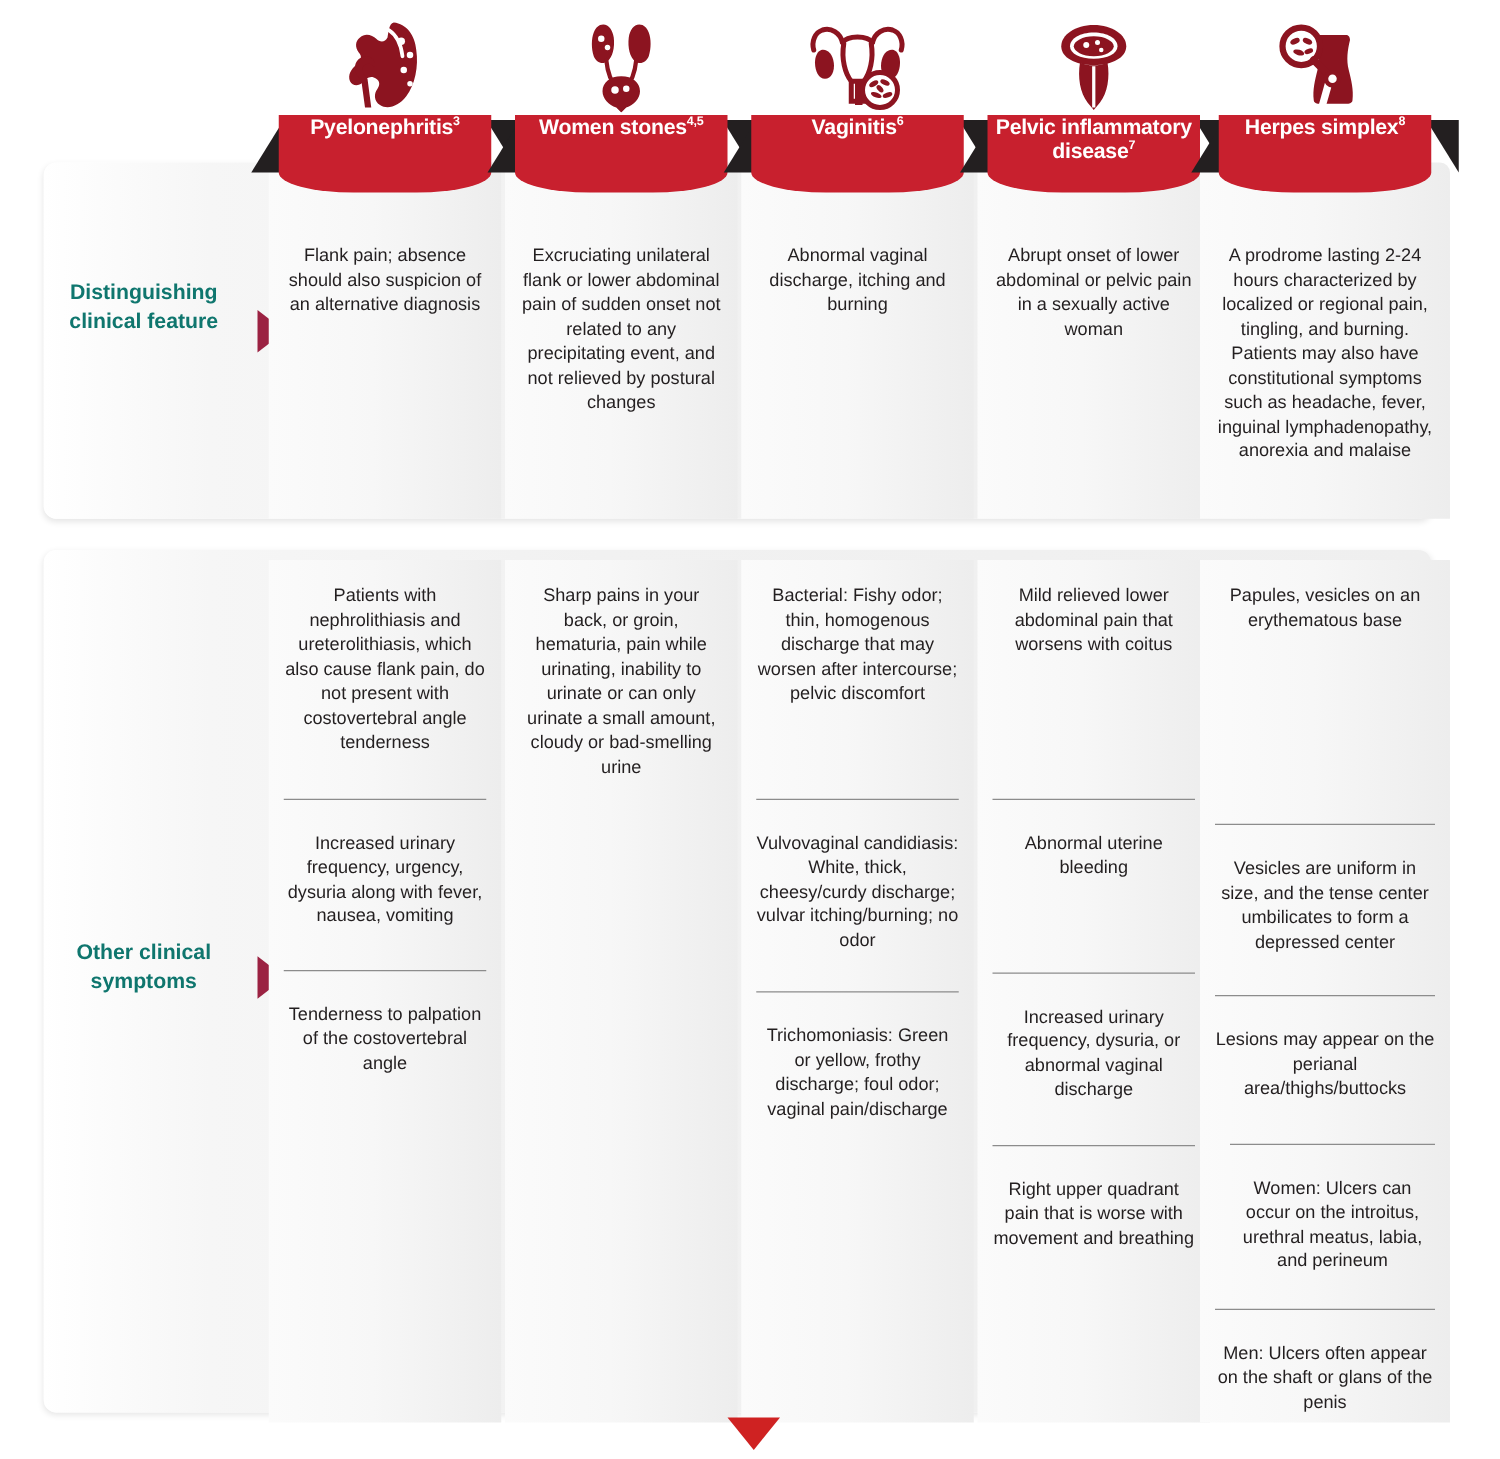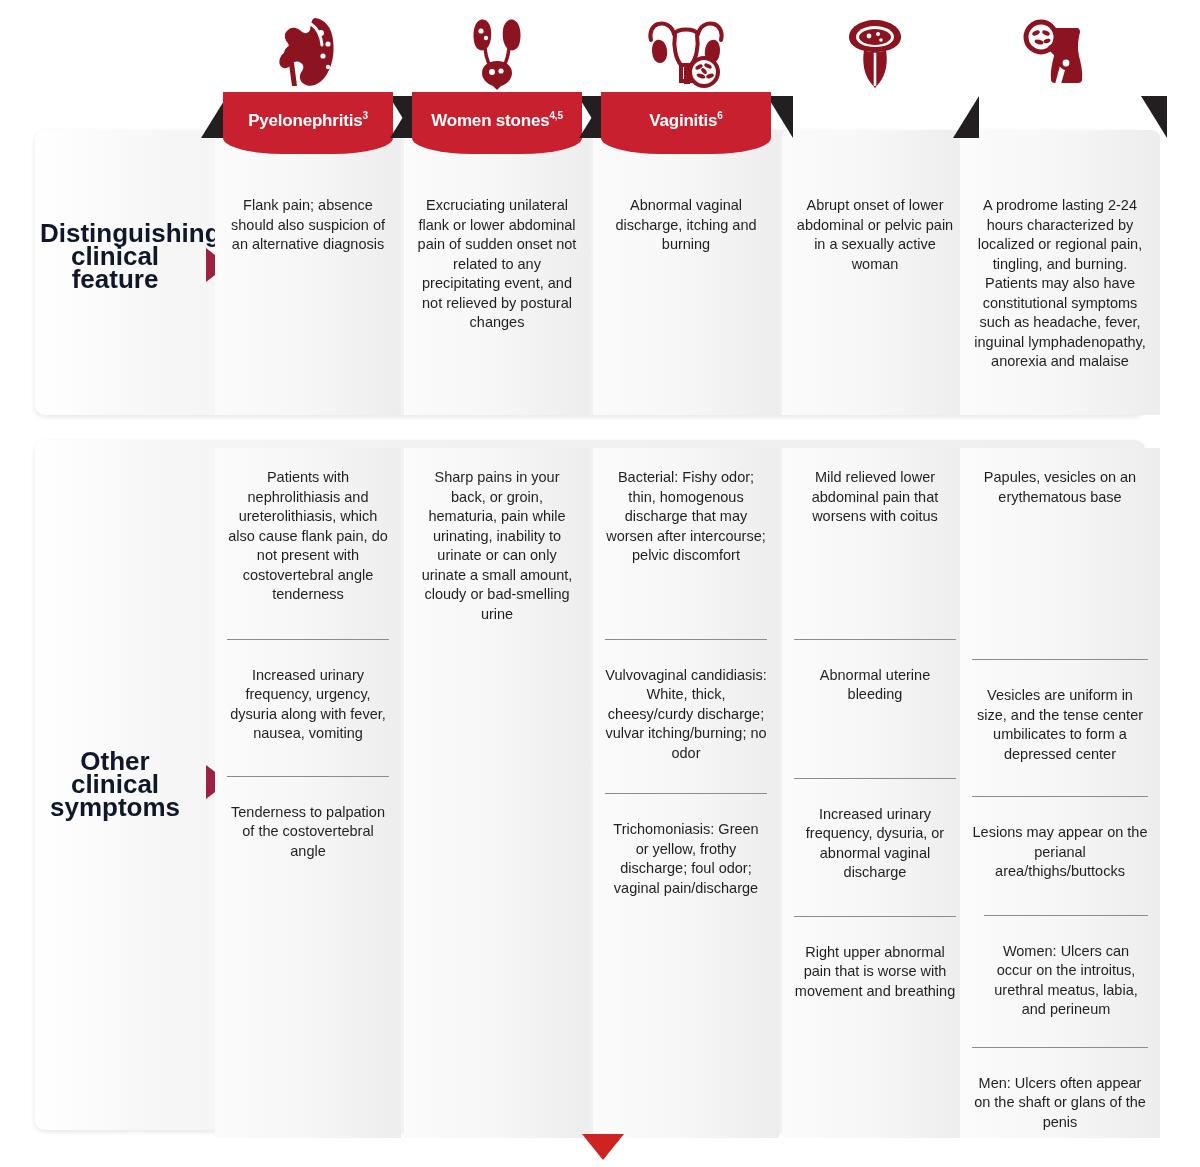--- a/index.html
+++ b/index.html
@@ -81,7 +81,6 @@
     background: #c8202e;
     border-radius: 0 0 60px 60px / 0 0 16px 16px;
     display: flex;
-    align-items: center;
     justify-content: center;
     box-sizing: border-box;
     padding: 0 6px 6px 6px;

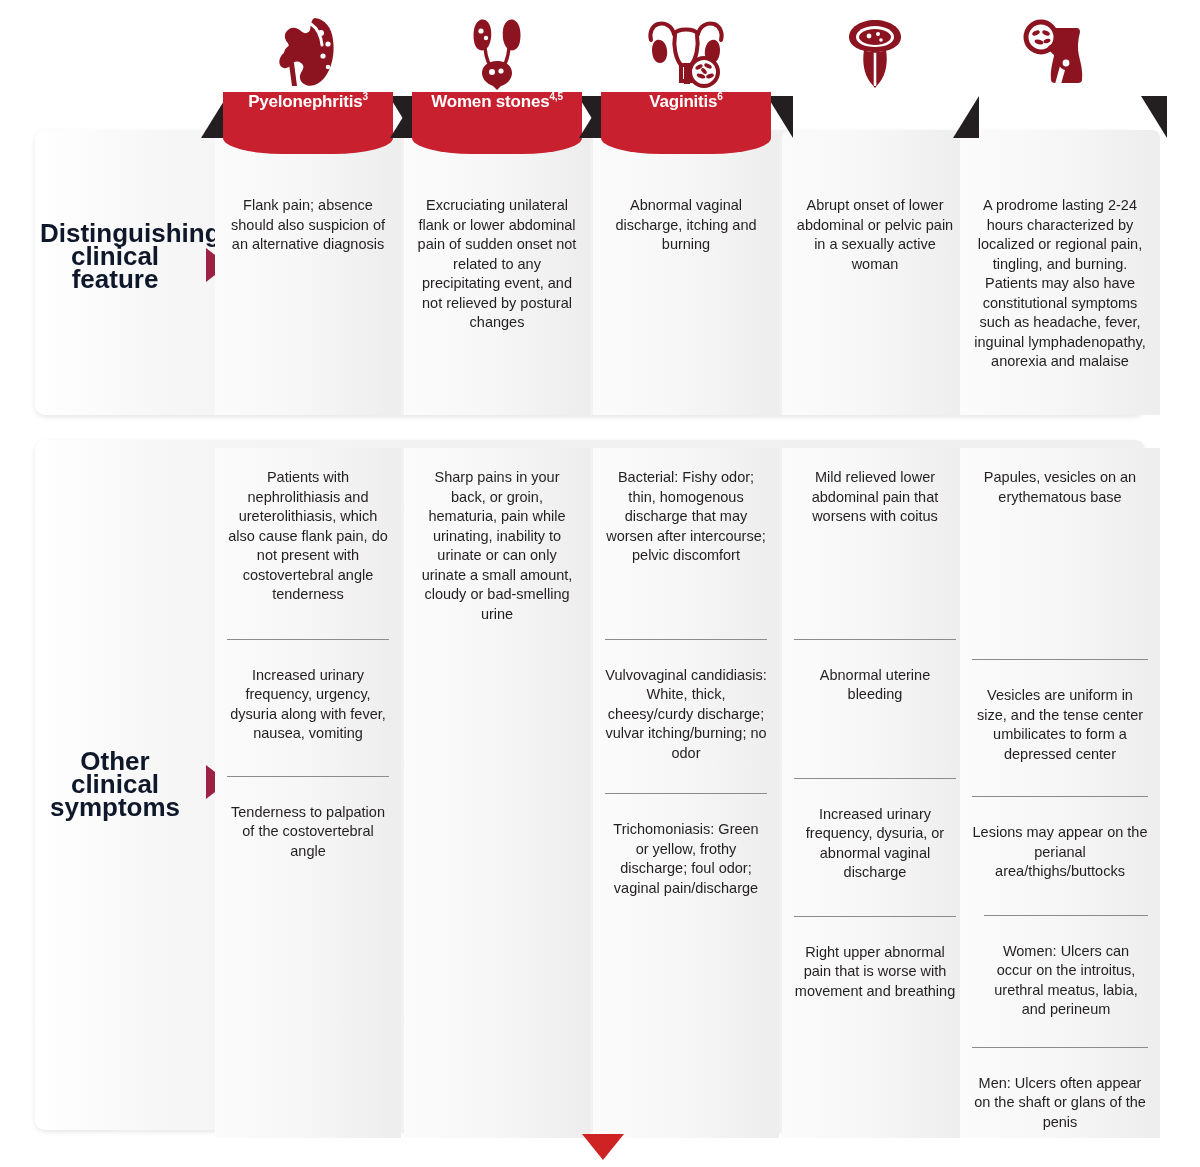--- a/index.html
+++ b/index.html
@@ -349,6 +349,13 @@
           </g>
         </svg>
       </div>
+      <div class="ribbon">
+        <div class="tail tail-l"></div>
+        <div class="tail tail-r"></div>
+        <div class="plate">
+          <div class="title"><span>Pelvic inflammatory disease</span><sup>7</sup></div>
+        </div>
+      </div>
     </div>
 
     <div class="col-head" style="left:967px">

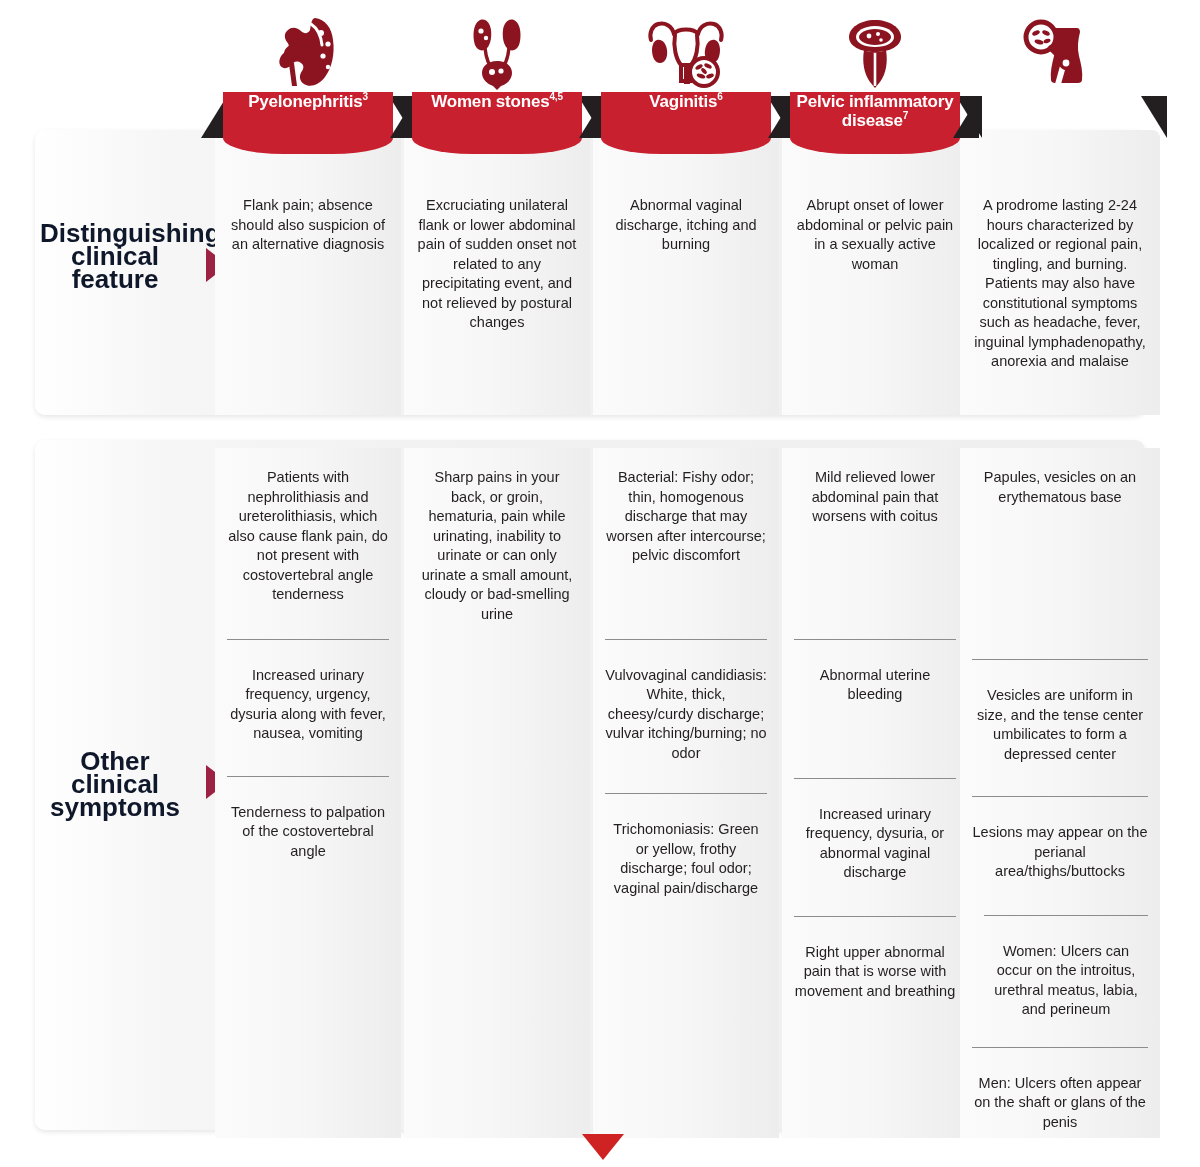--- a/index.html
+++ b/index.html
@@ -380,6 +380,9 @@
       <div class="ribbon">
         <div class="tail tail-l"></div>
         <div class="tail tail-r"></div>
+        <div class="plate">
+          <div class="title"><span>Herpes simplex</span><sup>8</sup></div>
+        </div>
       </div>
     </div>
 

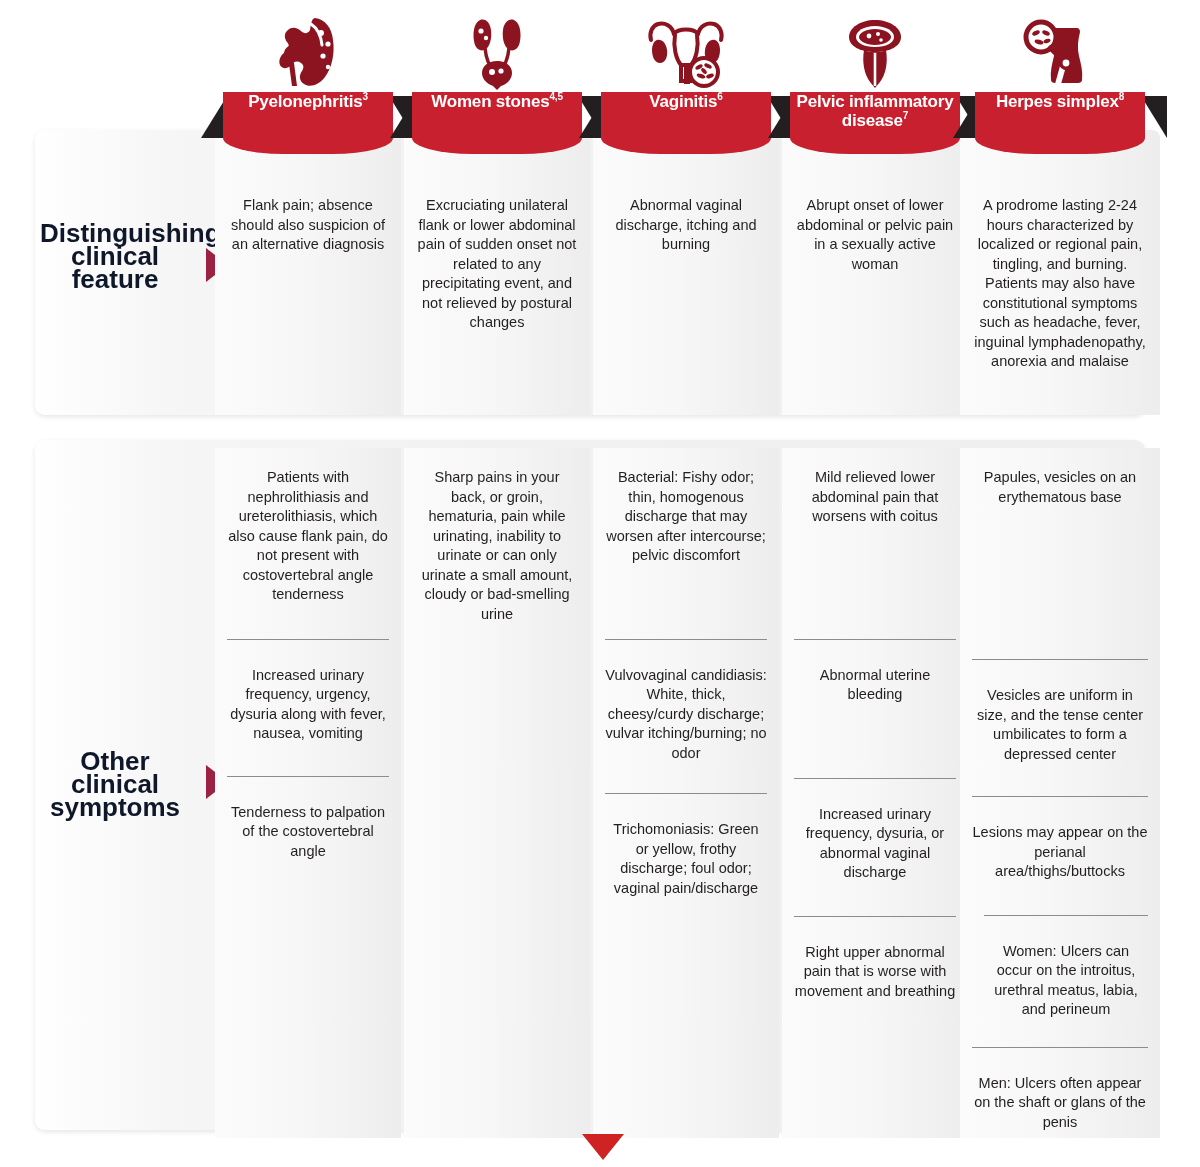--- a/index.html
+++ b/index.html
@@ -117,9 +117,9 @@
     left: 40px;
     width: 150px;
     text-align: center;
-    color: #0f172a;
+    color: #0f766e;
     font-weight: bold;
-    font-size: 26px;
+    font-size: 17px;
     line-height: 23px;
   }
   #label-1 { top: 222px; }

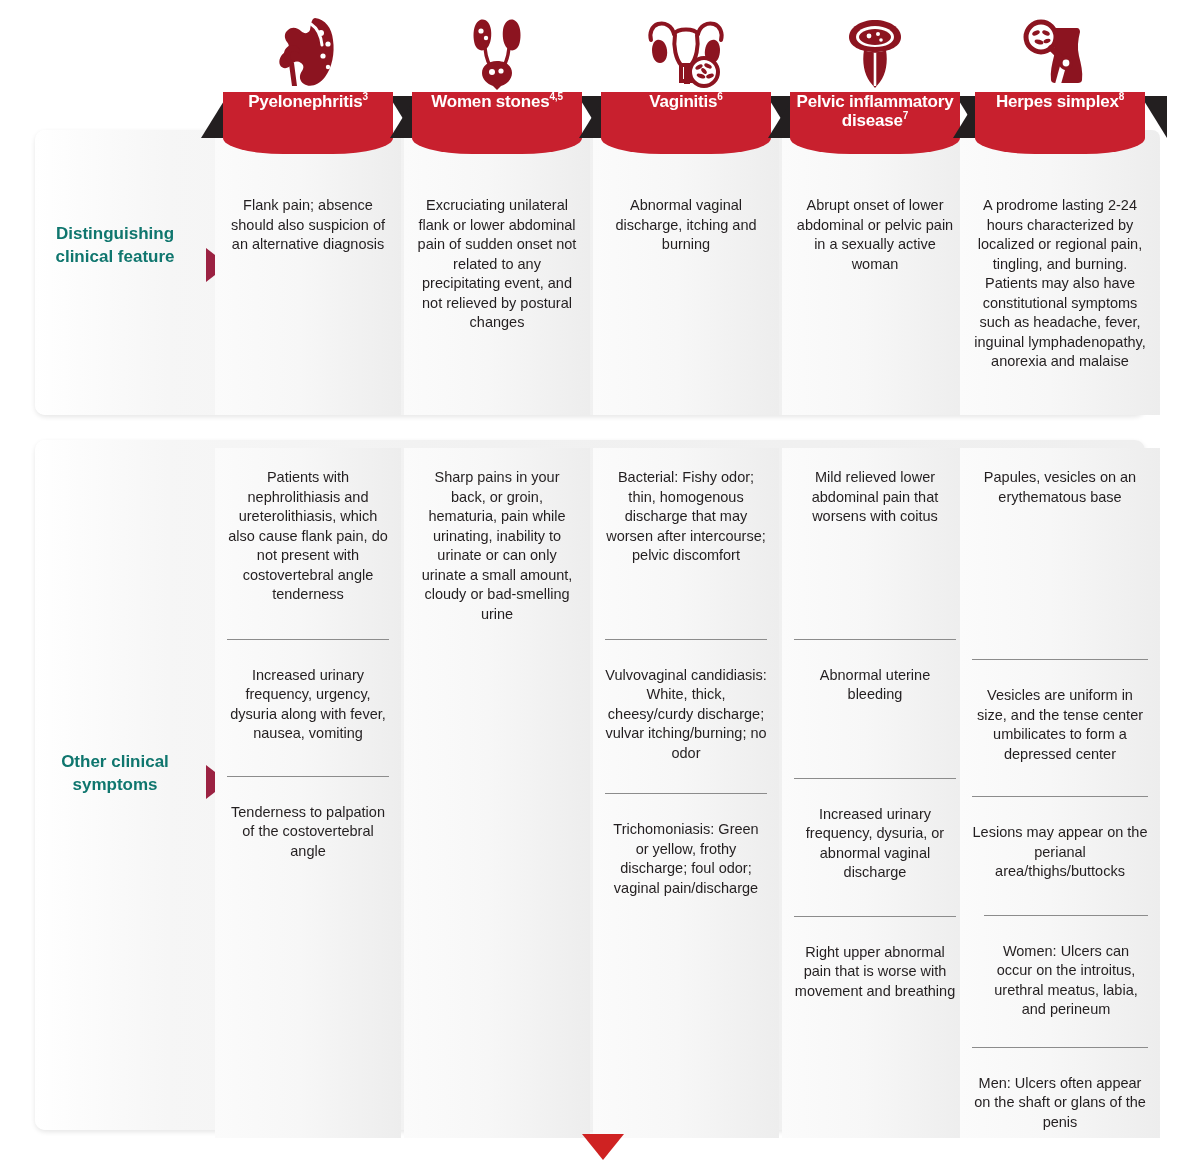--- a/index.html
+++ b/index.html
@@ -240,7 +240,7 @@
     <div class="entry" style="padding:20px 0 112px 0;">Mild relieved lower abdominal pain that worsens with coitus</div>
     <div class="entry" style="padding:26px 0 73px 0;">Abnormal uterine bleeding</div>
     <div class="entry" style="padding:26px 0 33px 0;">Increased urinary frequency, dysuria, or abnormal vaginal discharge</div>
-    <div class="entry" style="padding:26px 0 26px 0;">Right upper abnormal pain that is worse with movement and breathing</div>
+    <div class="entry" style="padding:26px 0 26px 0;">Right upper quadrant pain that is worse with movement and breathing</div>
   </div>
 
   <div class="col-card r2" style="left:960px;width:200px">

